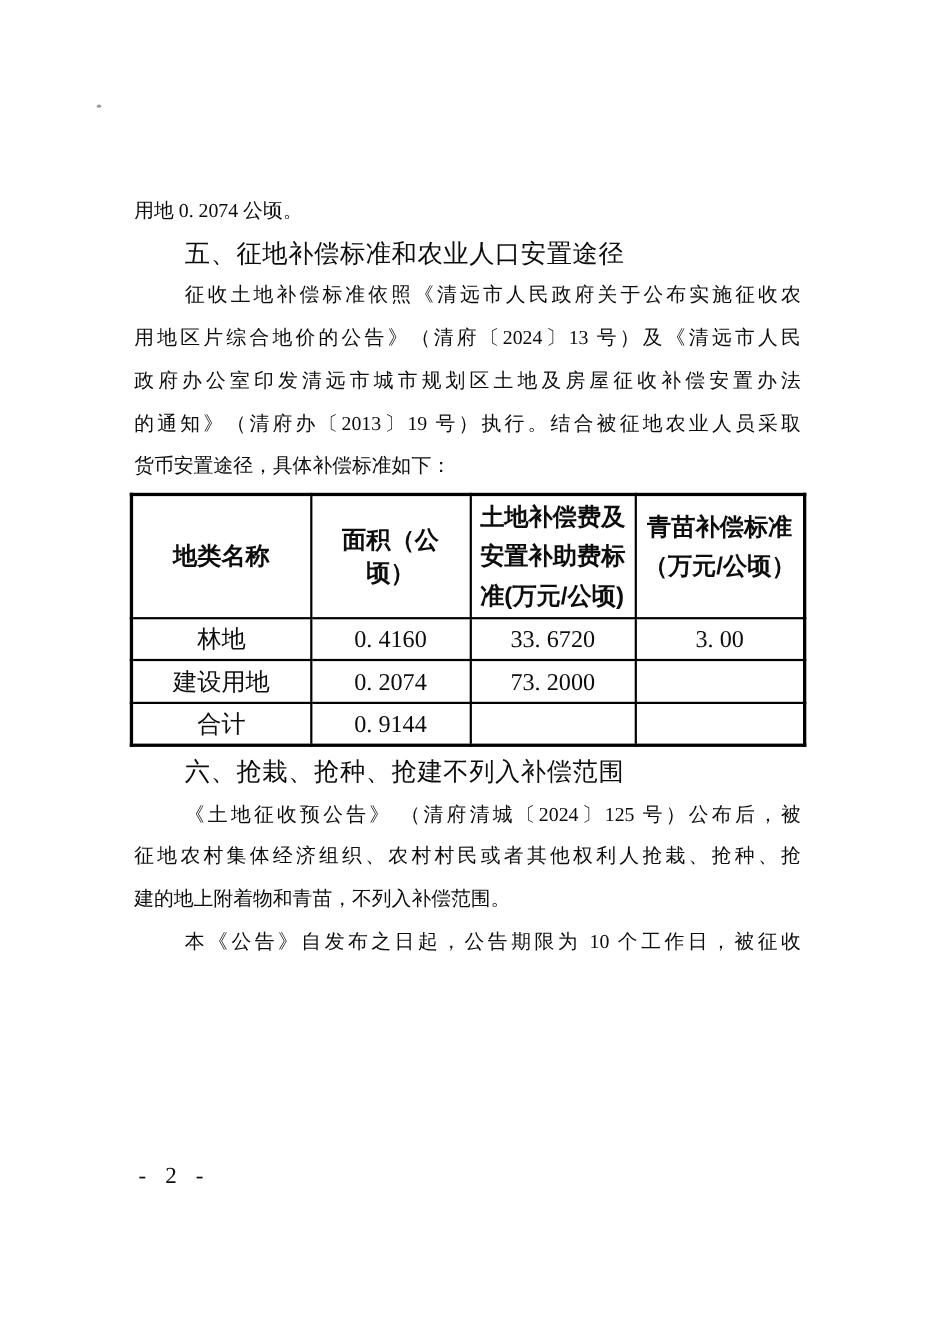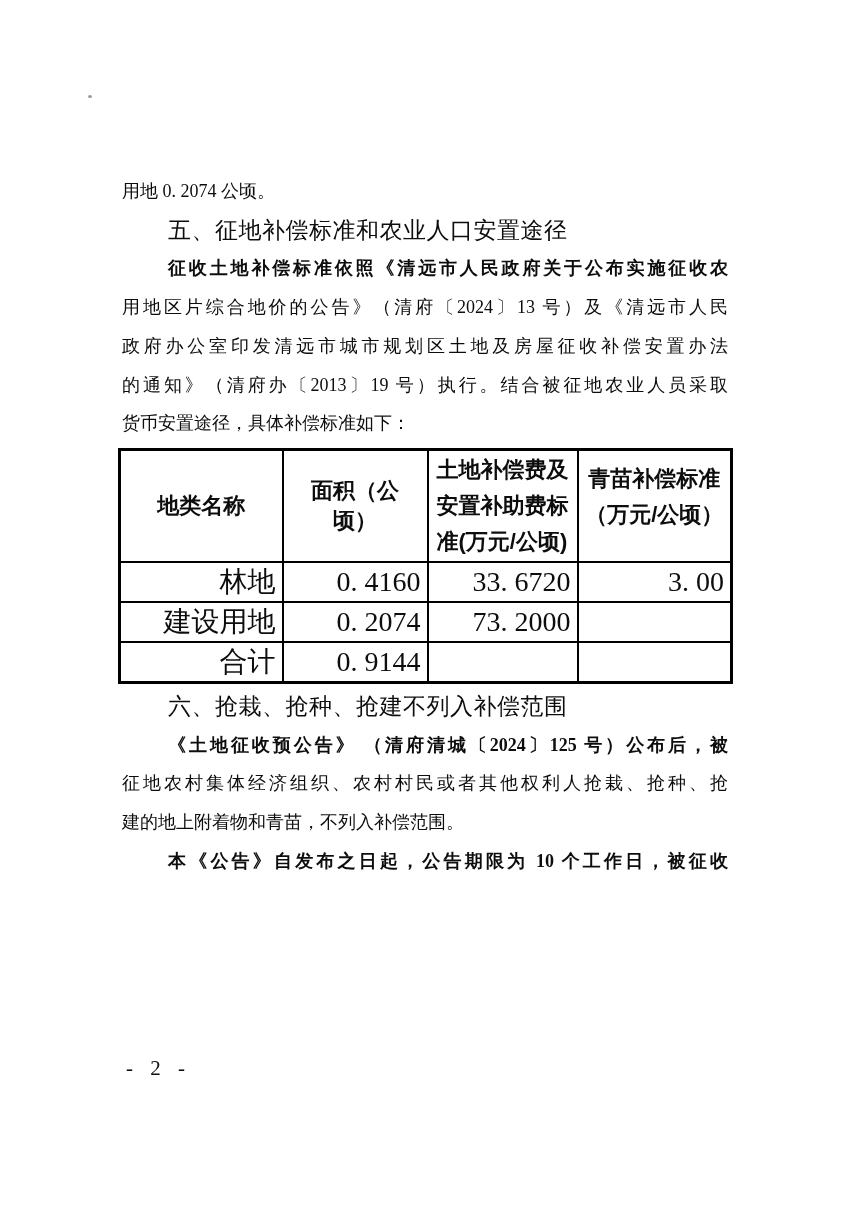--- a/index.html
+++ b/index.html
@@ -46,7 +46,6 @@
   }
   .indent {
     text-indent: 46px;
-    font-weight: bold;
   }
   .heading {
     font-family: "Liberation Sans", sans-serif;

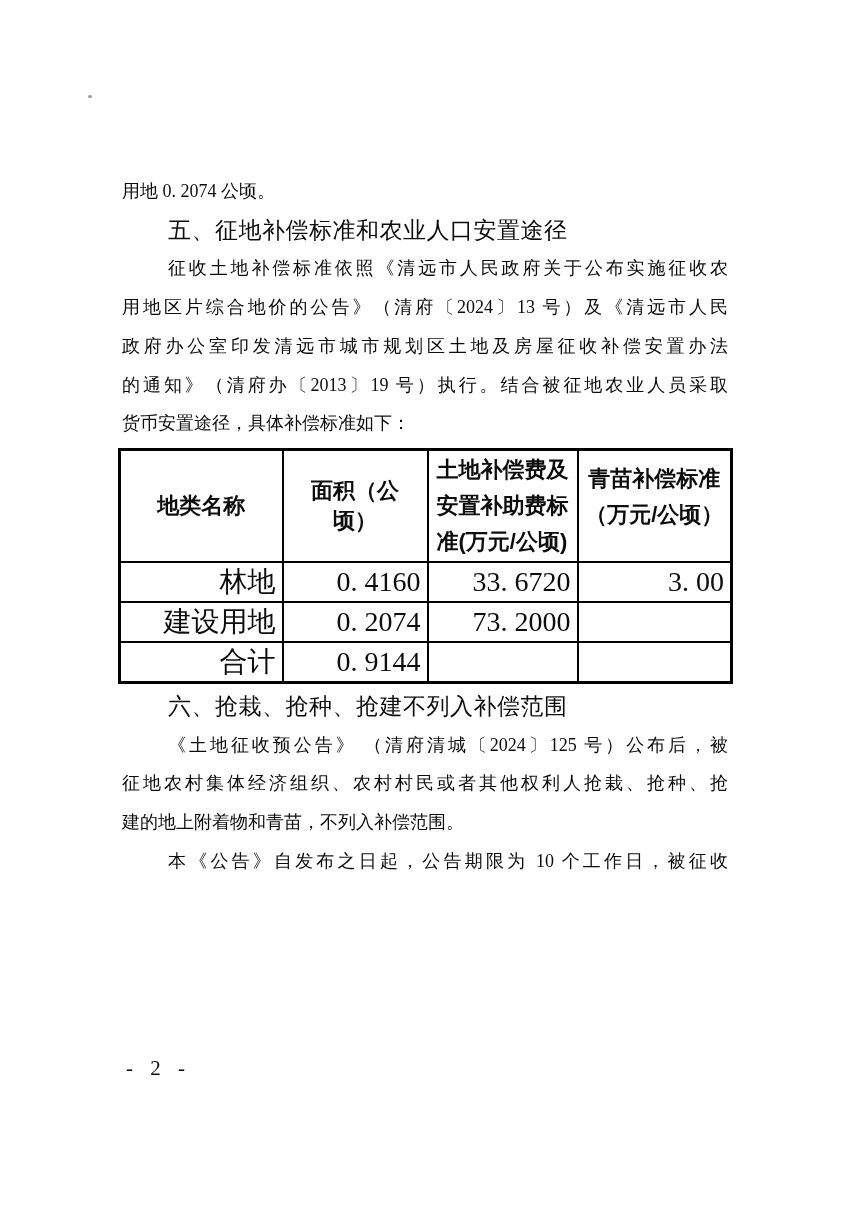--- a/index.html
+++ b/index.html
@@ -89,8 +89,8 @@
     line-height: 36px;
   }
   .comp-table td {
-    font-size: 28px;
-    text-align: right;
+    font-size: 22px;
+    text-align: center;
     vertical-align: middle;
   }
   .footer-page-number {

